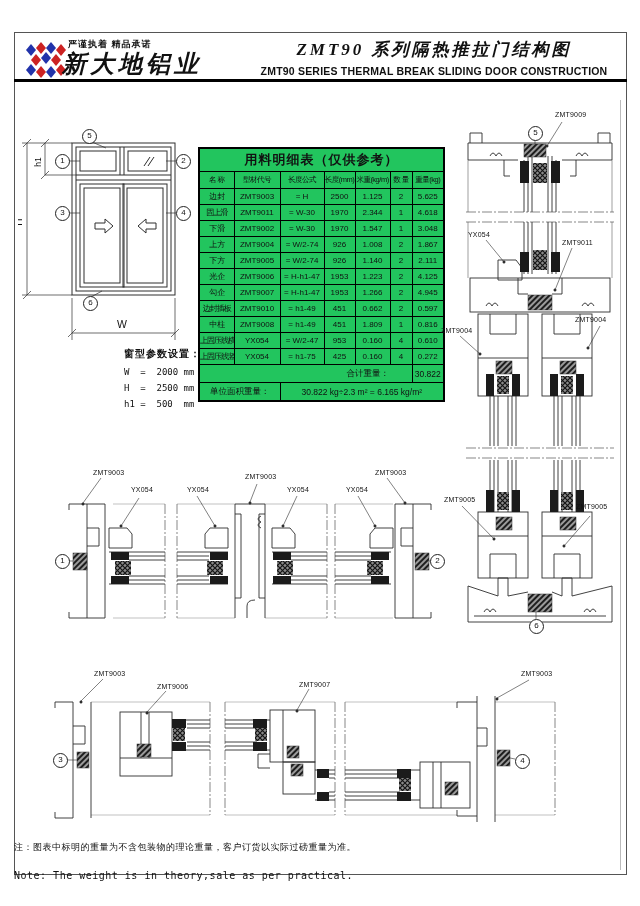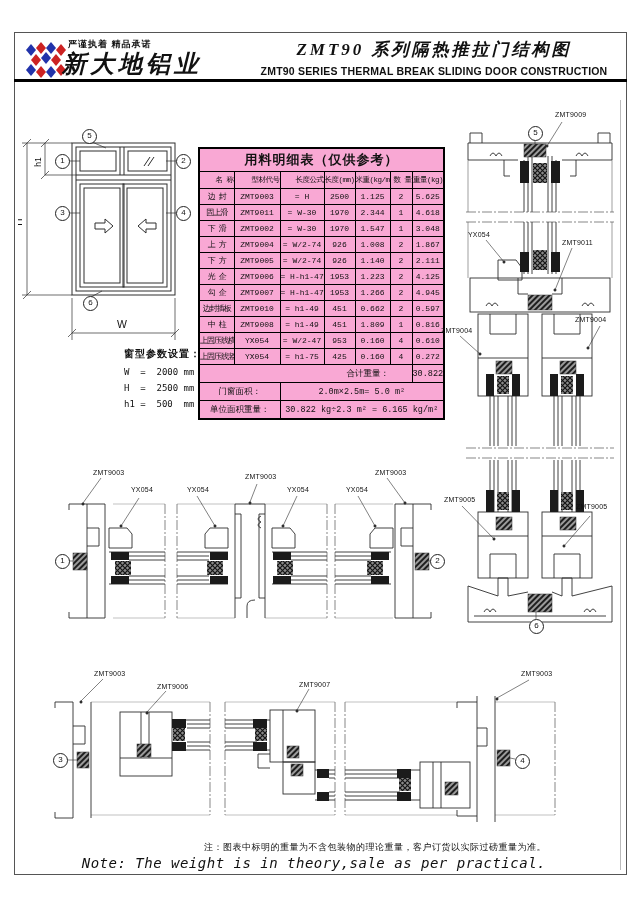--- a/index.html
+++ b/index.html
@@ -20,7 +20,7 @@
 
   
   .mat-table{position:absolute;left:198px;top:147px;width:245px;border-collapse:collapse;
-             table-layout:fixed;background:#f9a8d4;font-family:Liberation Mono, monospace;}
+             table-layout:fixed;background:#22c55e;}
   .mat-table th,.mat-table td{border:1px solid #000;text-align:center;padding:0;
              font-size:8px;height:15px;overflow:hidden;white-space:nowrap;}
   .mat-table{border:2px solid #000;}

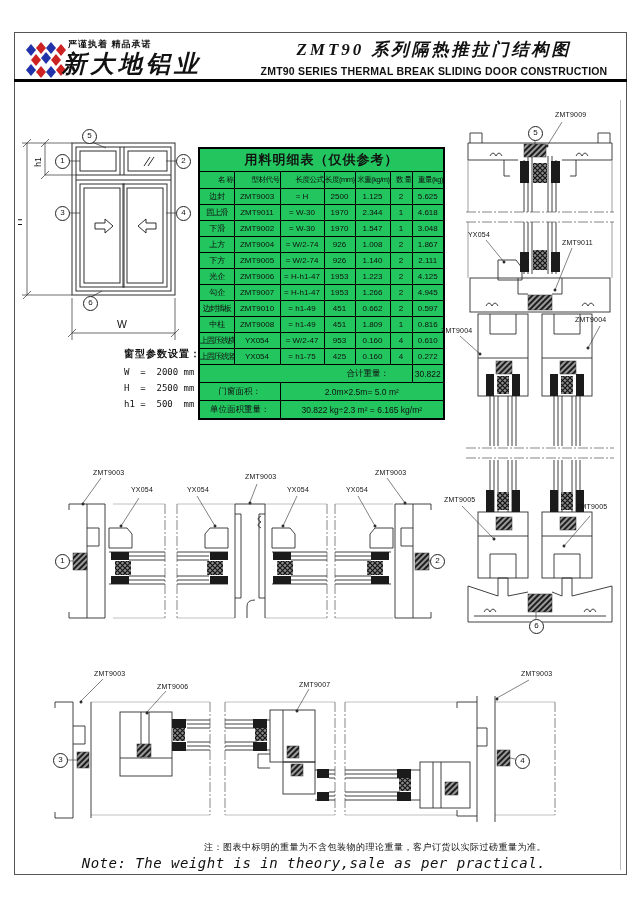--- a/index.html
+++ b/index.html
@@ -25,7 +25,7 @@
              font-size:8px;height:15px;overflow:hidden;white-space:nowrap;}
   .mat-table{border:2px solid #000;}
   .mat-table .t-title{font-size:13px;font-weight:bold;height:22px;letter-spacing:1px;}
-  .mat-table thead tr.hdr th{font-size:7.5px;letter-spacing:-0.5px;font-weight:normal;height:16px;text-align:right;}
+  .mat-table thead tr.hdr th{font-size:7.5px;letter-spacing:-0.5px;font-weight:normal;height:16px;}
   .mat-table .c-name{letter-spacing:-1px;}
   .mat-table tfoot td{height:17px;font-size:8.5px;}
   .mat-table .noborder{border-right:none;}

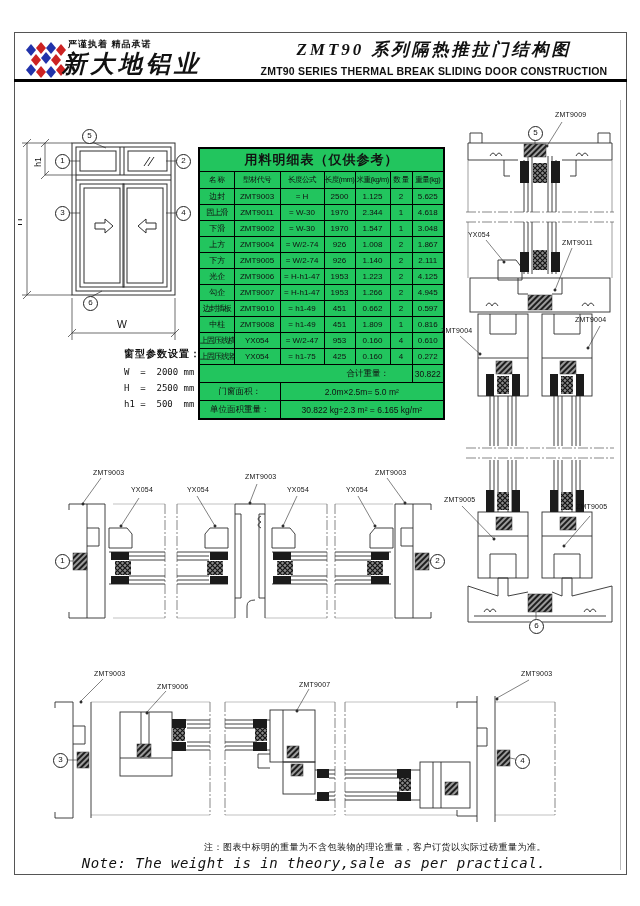--- a/index.html
+++ b/index.html
@@ -275,10 +275,6 @@
         <td colspan="3" class="noborder"></td>
         <td colspan="3" class="nb2">合计重量：</td>
         <td>30.822</td>
-      </tr>
-      <tr>
-        <td colspan="2">门窗面积：</td>
-        <td colspan="5">2.0m×2.5m= 5.0 m²</td>
       </tr>
       <tr>
         <td colspan="2">单位面积重量：</td>

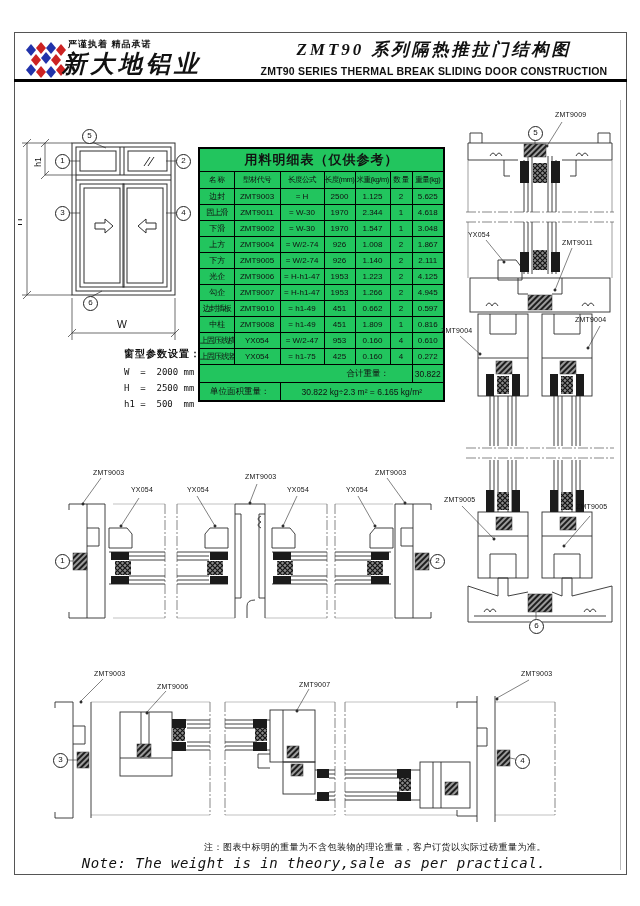--- a/index.html
+++ b/index.html
@@ -43,7 +43,7 @@
   svg.draw{position:absolute;z-index:2;}
 
   
-  .footer{position:absolute;left:14px;top:841px;width:532px;text-align:right;}
+  .footer{position:absolute;left:14px;top:841px;width:532px;text-align:left;}
   .note-cn{font-size:9px;letter-spacing:0.5px;}
   .note-en{font-family:"DejaVu Sans Mono",monospace;font-size:14px;margin-top:1px;letter-spacing:0.5px;font-style:italic;}
 </style>

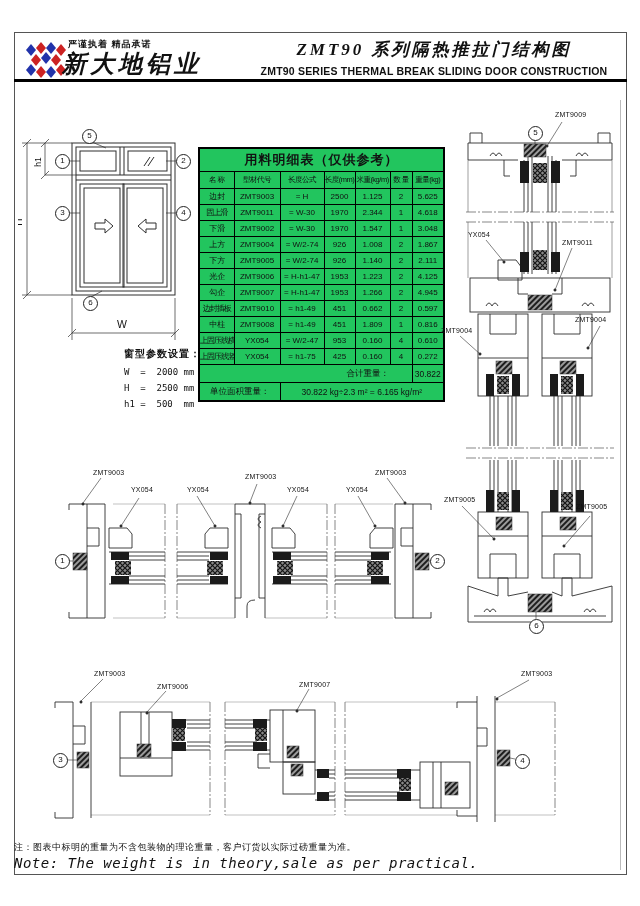--- a/index.html
+++ b/index.html
@@ -45,7 +45,7 @@
   
   .footer{position:absolute;left:14px;top:841px;width:532px;text-align:left;}
   .note-cn{font-size:9px;letter-spacing:0.5px;}
-  .note-en{font-family:"DejaVu Sans Mono",monospace;font-size:14px;margin-top:1px;letter-spacing:0.5px;font-style:italic;}
+  .note-en{font-family:"DejaVu Sans Mono",monospace;font-size:10px;margin-top:16px;letter-spacing:0.5px;}
 </style>
 </head>
 <body>

